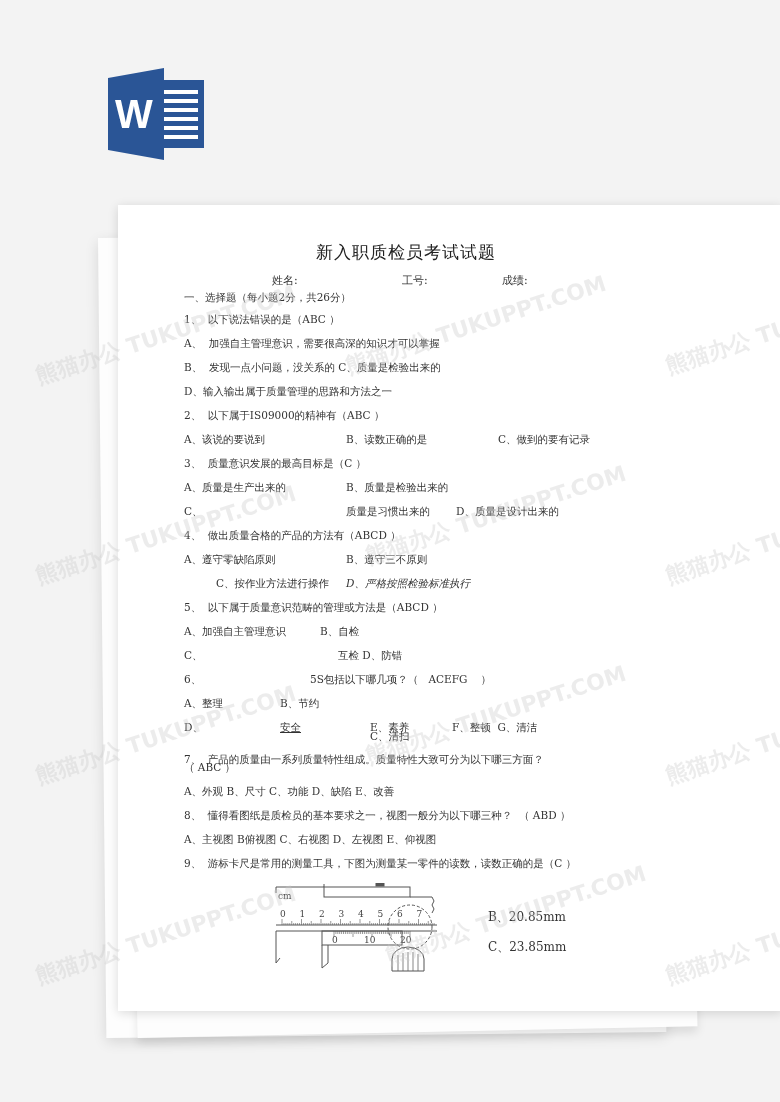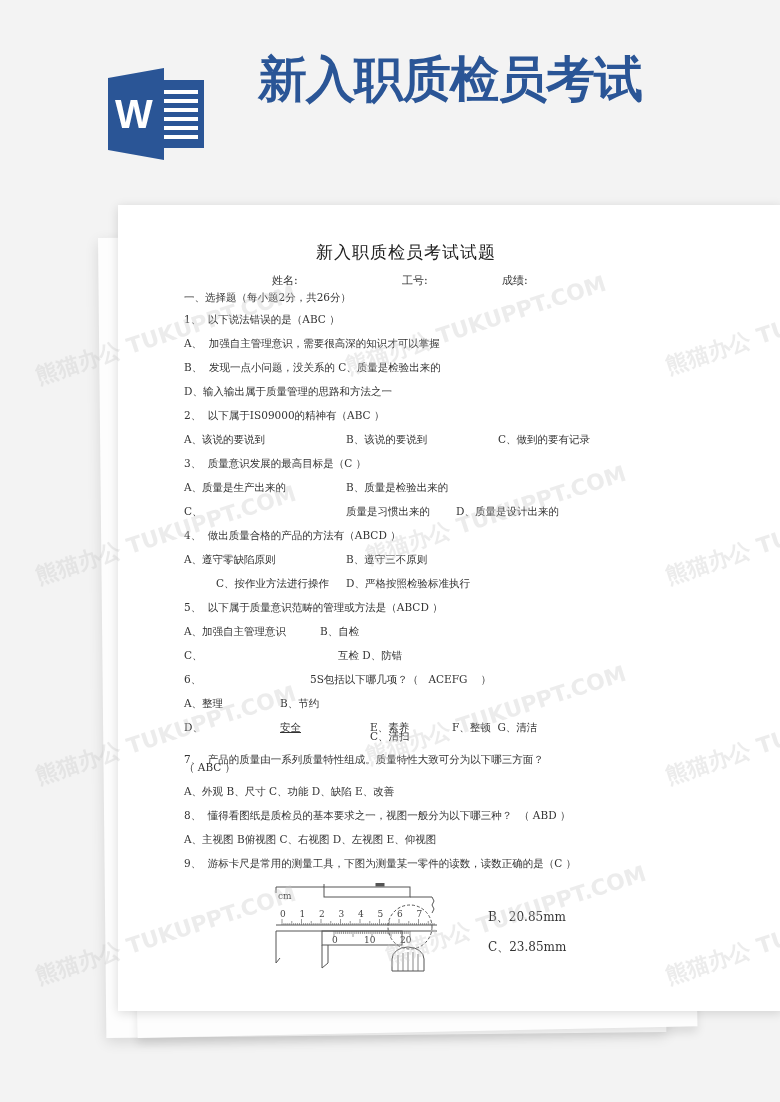--- a/index.html
+++ b/index.html
@@ -80,7 +80,6 @@
     <text x="26" y="60" font-family="Liberation Sans, sans-serif" font-weight="bold" font-size="40" fill="#ffffff" text-anchor="middle">W</text>
   </svg>
   <div class="main-title">
-    <div>新入职质检员考试</div>
   </div>
 </div>
 

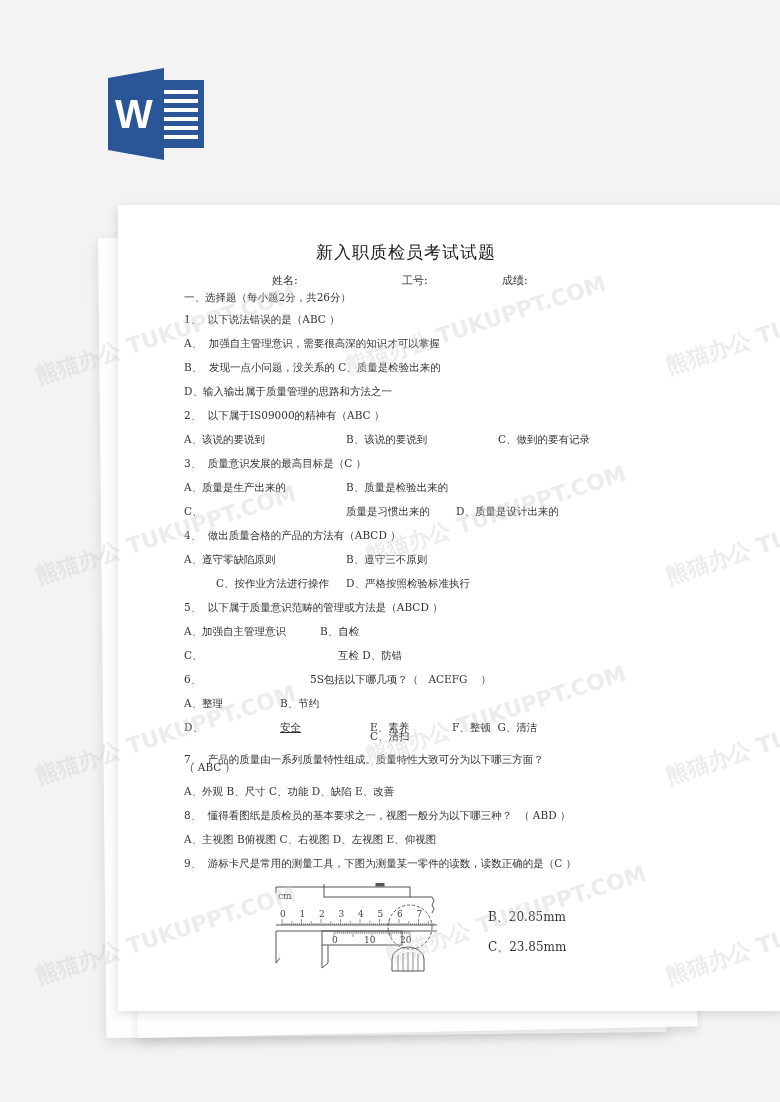--- a/index.html
+++ b/index.html
@@ -102,7 +102,7 @@
         <div class="line" style="top: 154px;"><span style="left: 0px;">B、  发现一点小问题，没关系的 C、质量是检验出来的</span></div>
         <div class="line" style="top: 178px;"><span style="left: 0px;">D、输入输出属于质量管理的思路和方法之一</span></div>
         <div class="line" style="top: 202px;"><span style="left: 0px;">2、  以下属于IS09000的精神有（ABC ）</span></div>
-        <div class="line" style="top: 226px;"><span style="left: 0px;">A、该说的要说到</span><span style="left: 162px;">B、该说的要说到</span><span style="left: 314px;">C、做到的要有记录</span></div>
+        <div class="line" style="top: 226px;"><span style="left: 0px;">A、该说的要说到</span><span style="left: 162px;">B、读数正确的是</span><span style="left: 314px;">C、做到的要有记录</span></div>
         <div class="line" style="top: 250px;"><span style="left: 0px;">3、  质量意识发展的最高目标是（C ）</span></div>
         <div class="line" style="top: 274px;"><span style="left: 0px;">A、质量是生产出来的</span><span style="left: 162px;">B、质量是检验出来的</span></div>
         <div class="line" style="top: 298px;"><span style="left: 0px;">C、</span><span style="left: 162px;">质量是习惯出来的</span><span style="left: 272px;">D、质量是设计出来的</span></div>

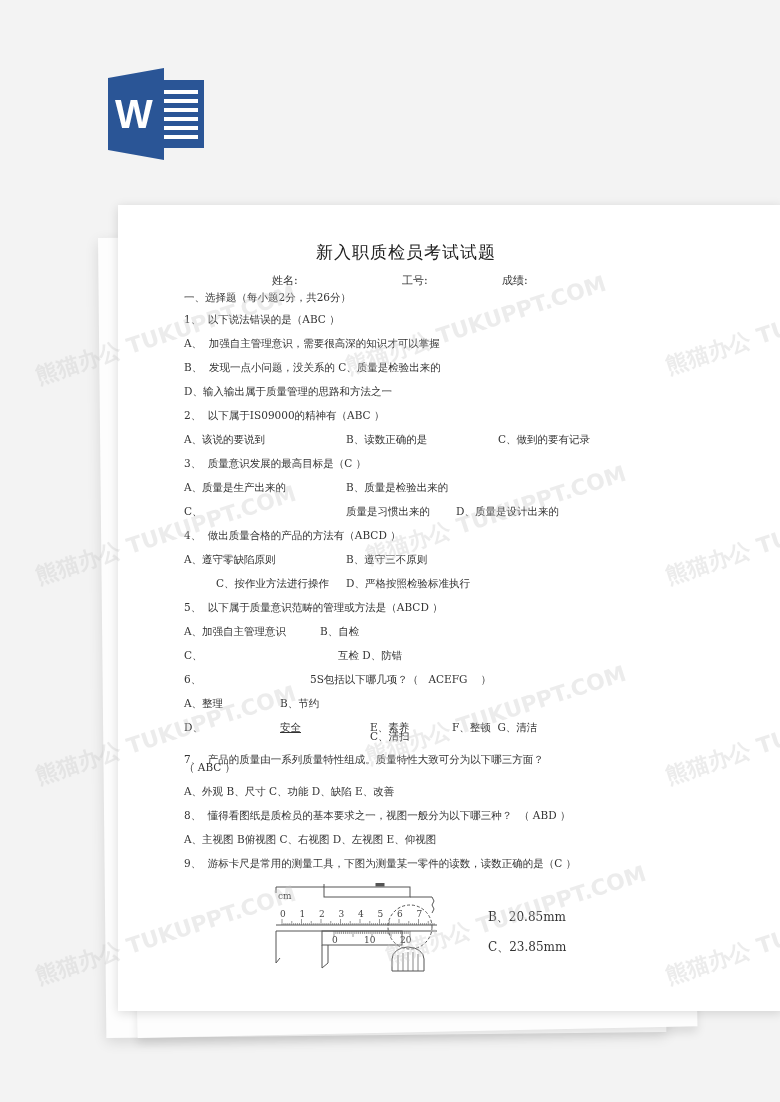--- a/index.html
+++ b/index.html
@@ -108,7 +108,7 @@
         <div class="line" style="top: 298px;"><span style="left: 0px;">C、</span><span style="left: 162px;">质量是习惯出来的</span><span style="left: 272px;">D、质量是设计出来的</span></div>
         <div class="line" style="top: 322px;"><span style="left: 0px;">4、  做出质量合格的产品的方法有（ABCD ）</span></div>
         <div class="line" style="top: 346px;"><span style="left: 0px;">A、遵守零缺陷原则</span><span style="left: 162px;">B、遵守三不原则</span></div>
-        <div class="line" style="top: 370px;"><span style="left: 0px; margin-left: 32px;">C、按作业方法进行操作</span><span style="left: 162px;">D、严格按照检验标准执行</span></div>
+        <div class="line" style="top: 370px;"><span style="left: 0px; margin-left: 32px;">C、按作业方法进行操作</span><span style="left: 162px; font-style: italic;">D、严格按照检验标准执行</span></div>
         <div class="line" style="top: 394px;"><span style="left: 0px;">5、  以下属于质量意识范畴的管理或方法是（ABCD ）</span></div>
         <div class="line" style="top: 418px;"><span style="left: 0px;">A、加强自主管理意识</span><span style="left: 136px;">B、自检</span></div>
         <div class="line" style="top: 442px;"><span style="left: 0px;">C、</span><span style="left: 154px;">互检 D、防错</span></div>

